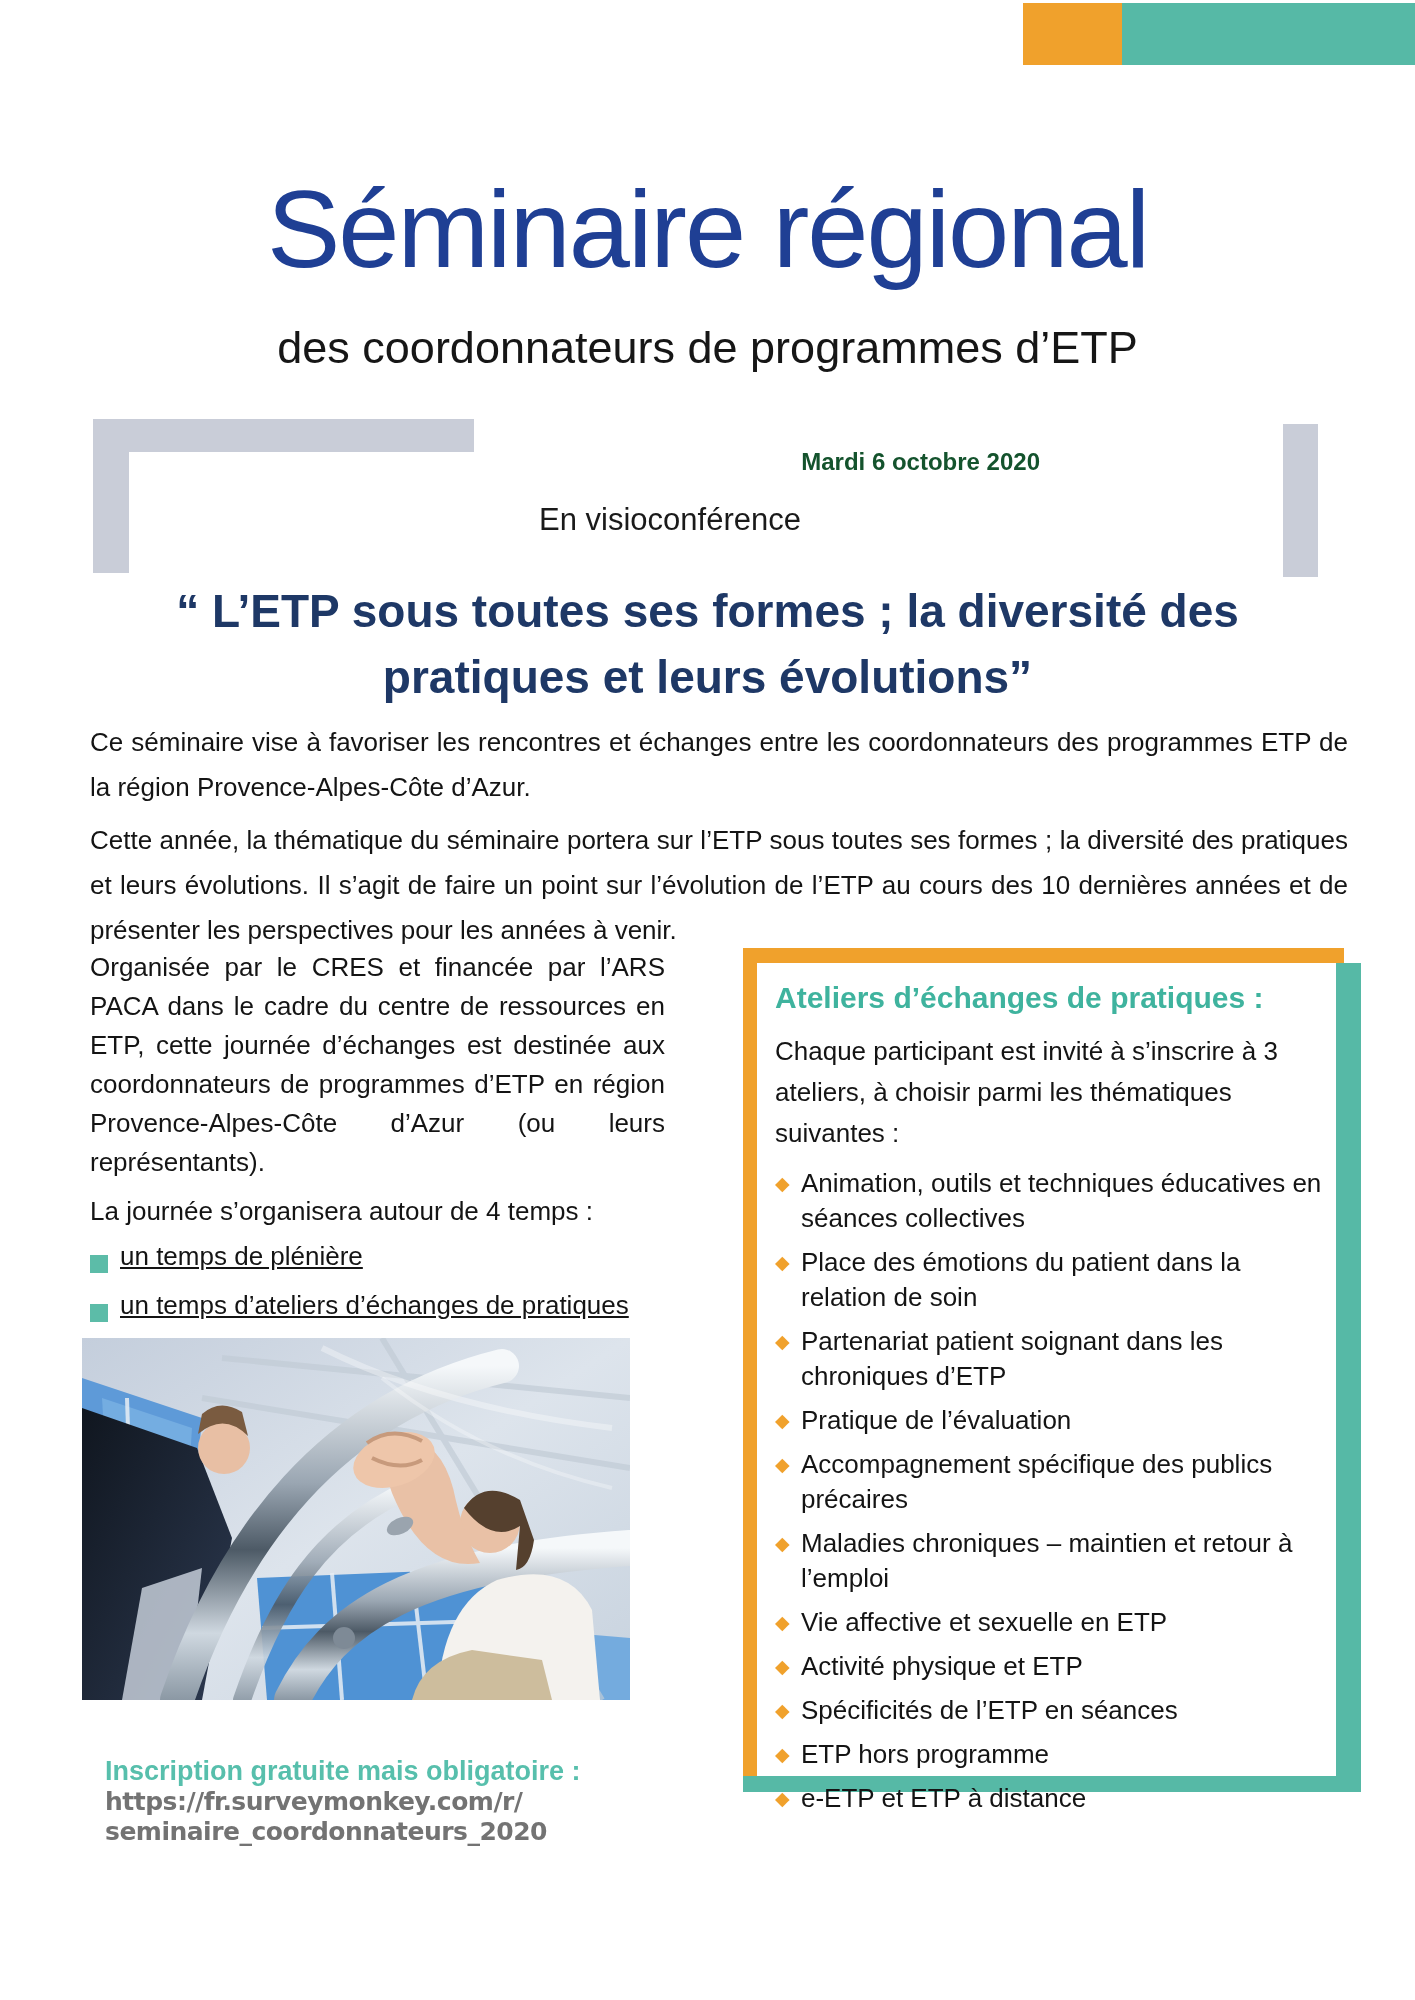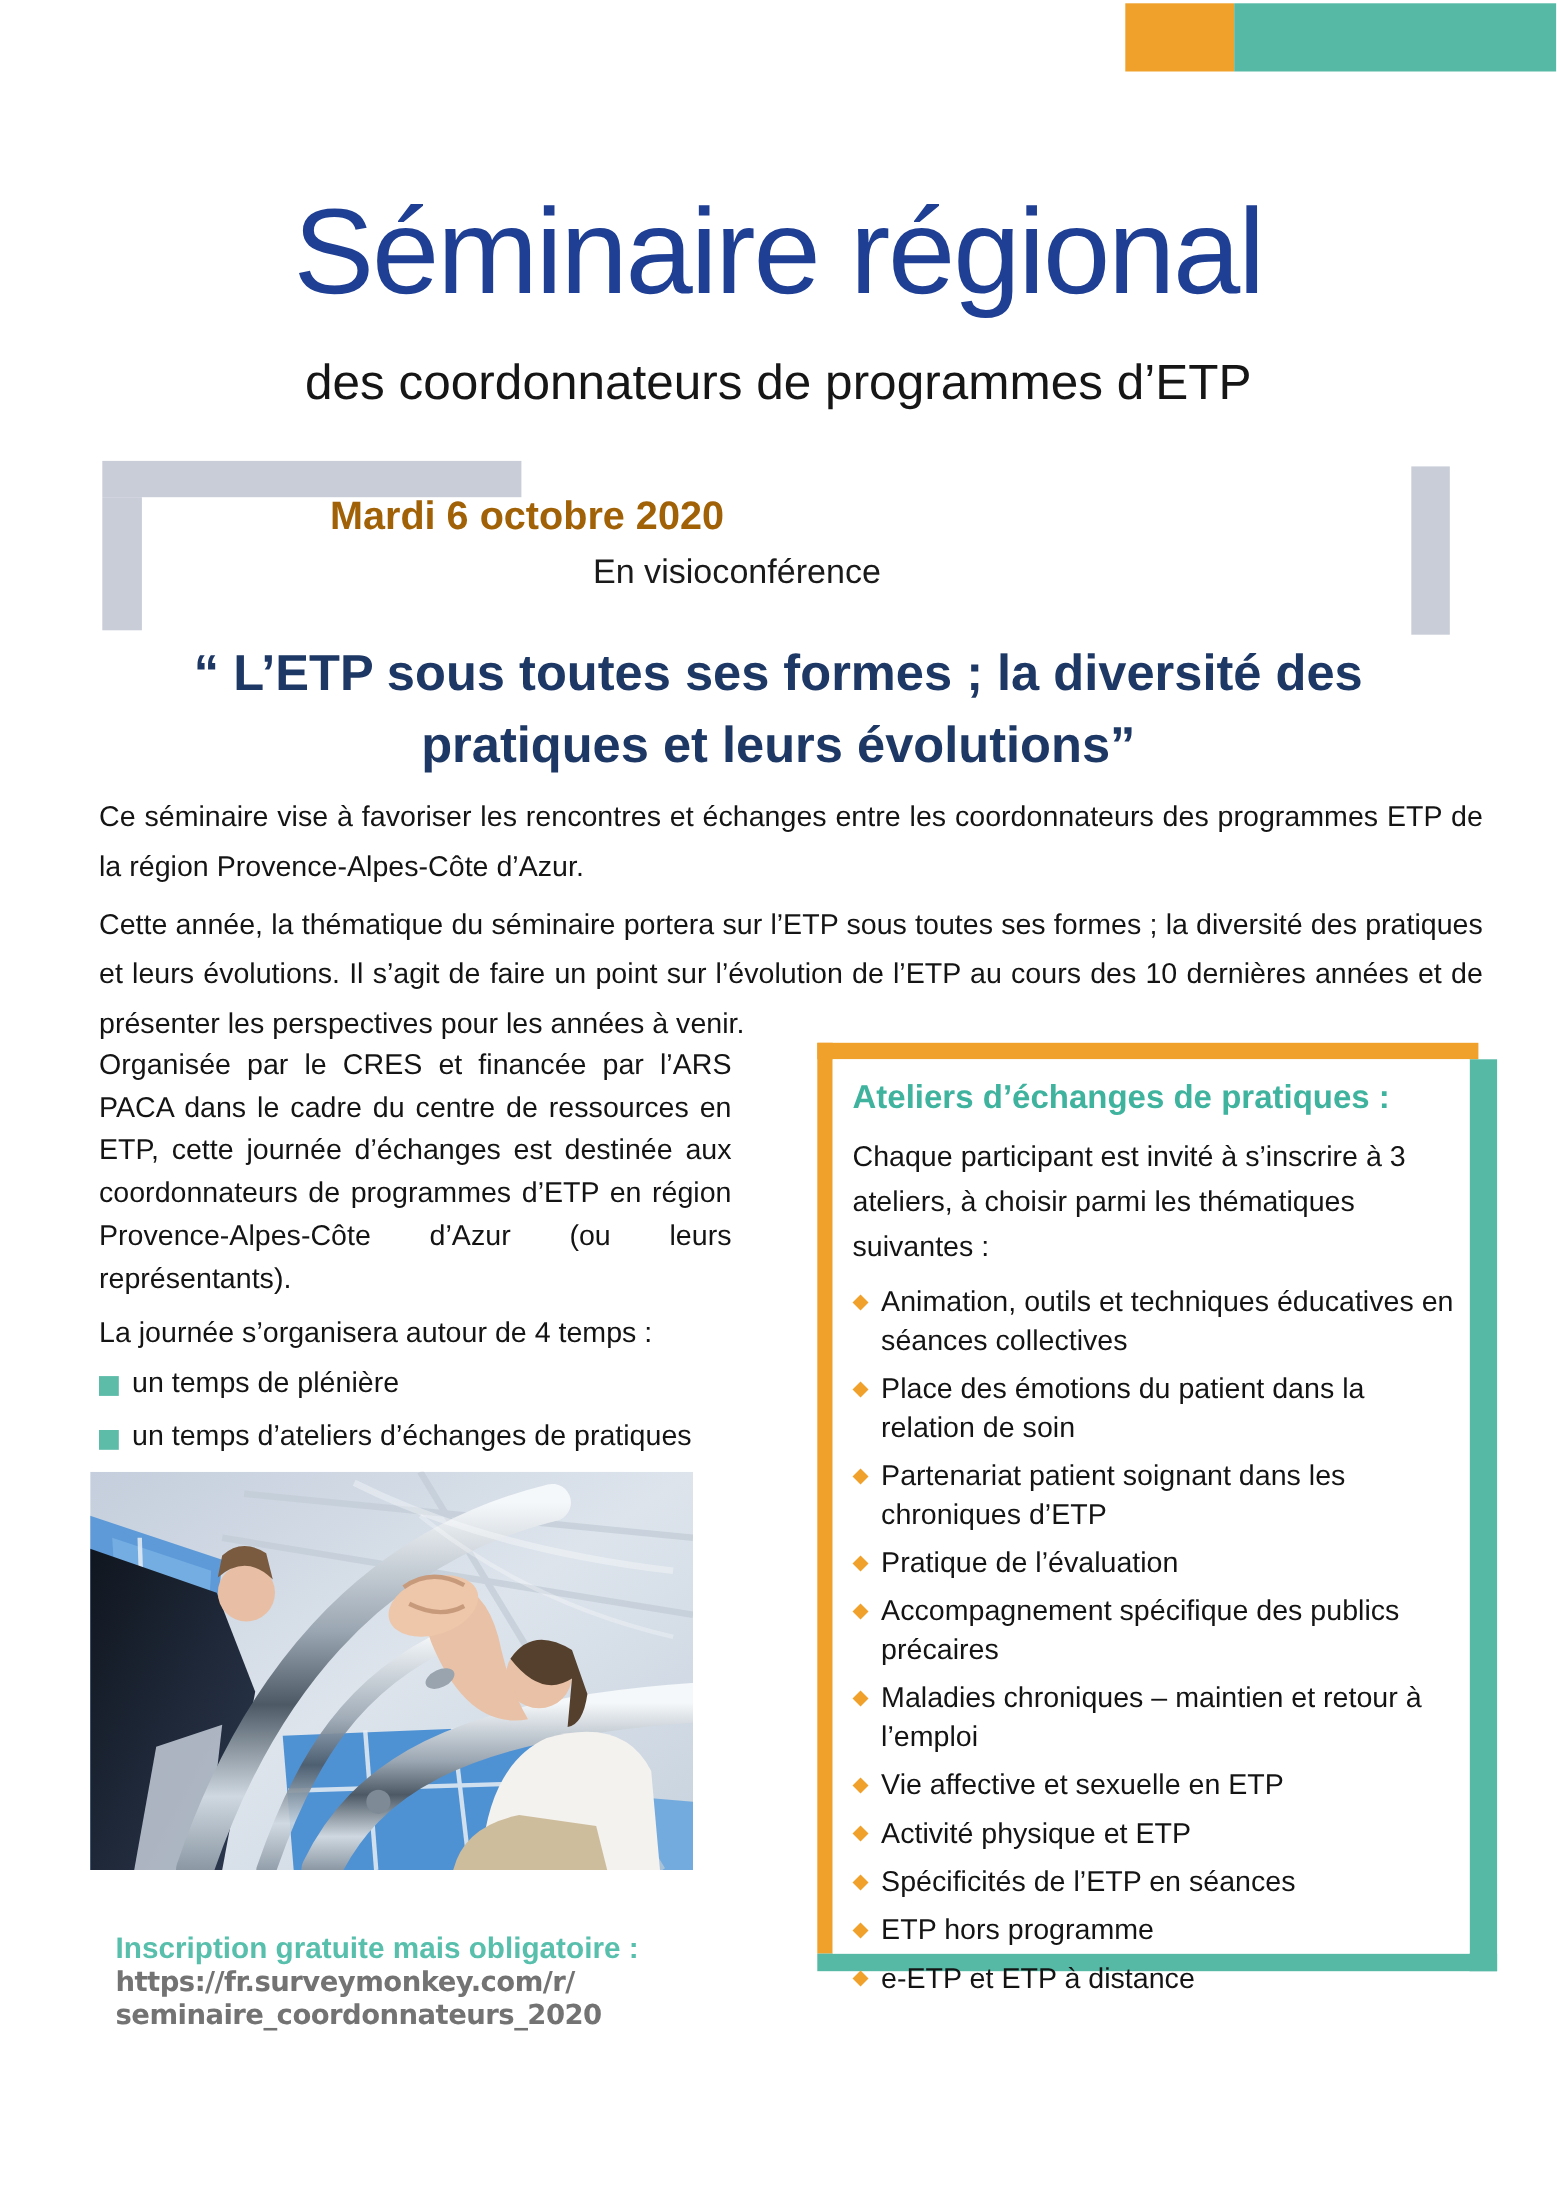--- a/index.html
+++ b/index.html
@@ -21,7 +21,7 @@
   .bracket-v{left:93px;top:452px;width:36px;height:121px;background:#C9CDD8;}
   .rightbar{left:1283px;top:424px;width:35px;height:153px;background:#C9CDD8;}
 
-  .date-line{left:300px;top:448px;width:740px;text-align:left;font-size:36px;font-weight:bold;color:#a16207;}
+  .date-line{left:300px;top:448px;width:740px;text-align:right;font-size:24px;font-weight:bold;color:#14532d;}
   .mode-line{left:300px;top:502px;width:740px;text-align:center;font-size:31px;color:#1a1a1a;}
 
   .theme{left:45px;top:578px;width:1325px;text-align:center;font-size:46px;font-weight:bold;

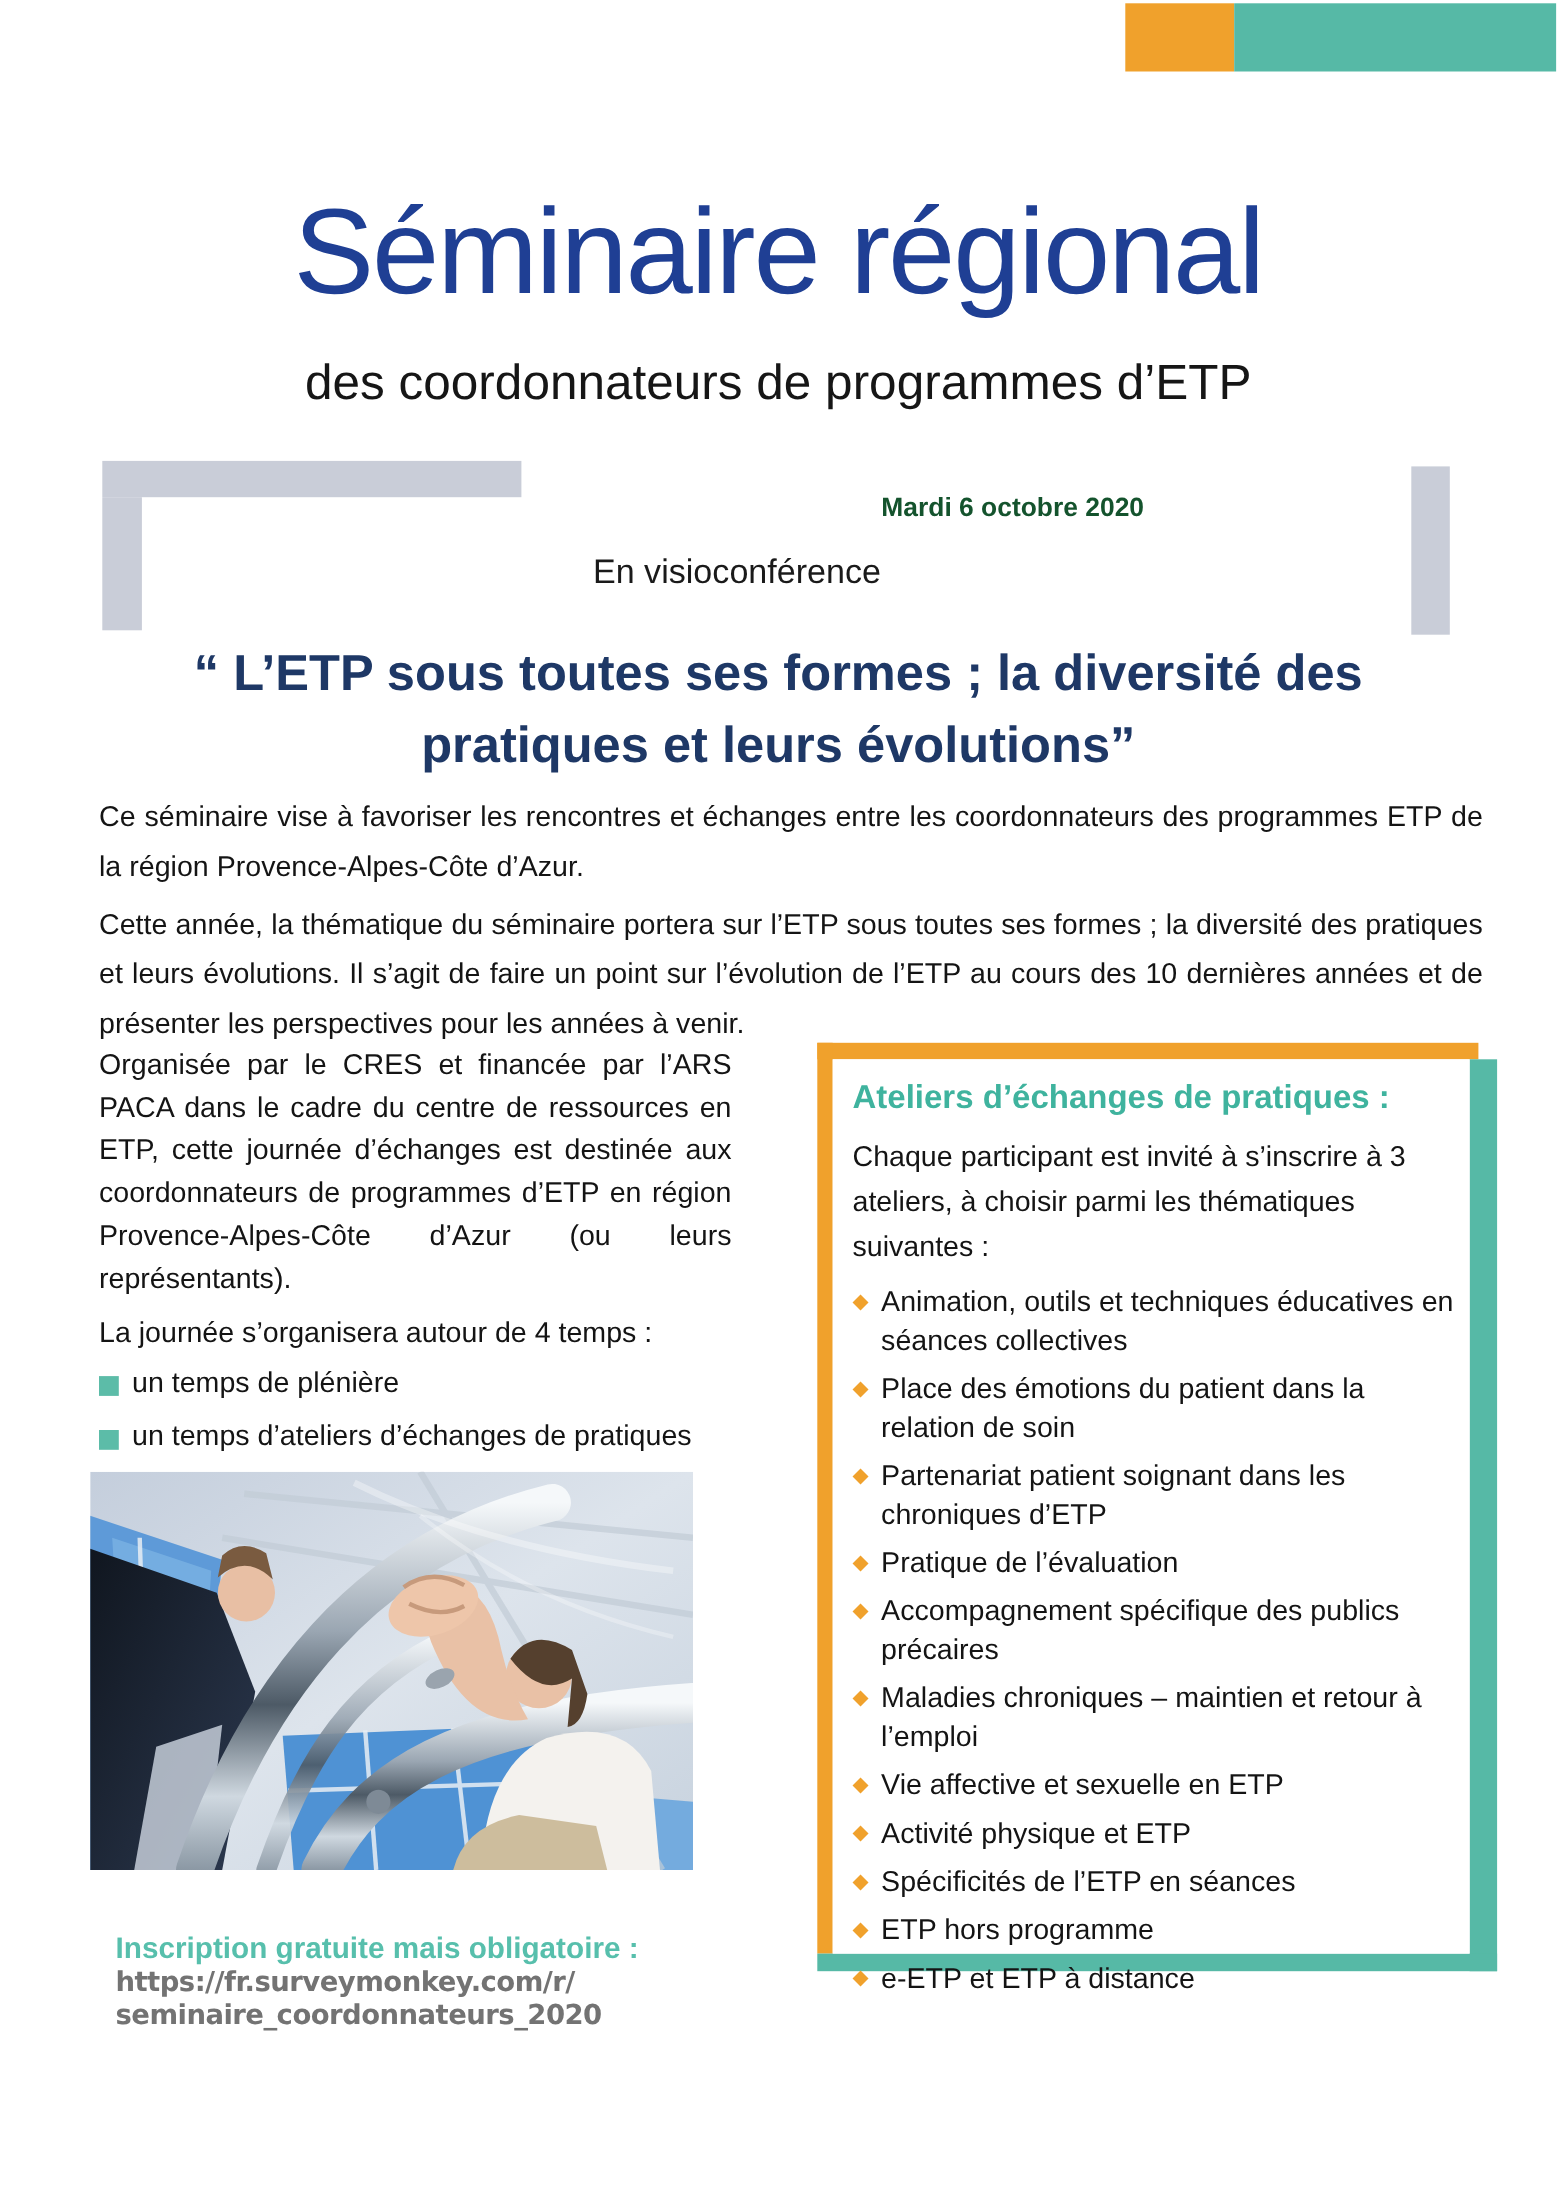--- a/index.html
+++ b/index.html
@@ -35,7 +35,7 @@
   .org-par{text-align:justify;line-height:39px;margin:0;}
   .sched-intro{margin-top:10px;line-height:39px;}
   .sched-list{margin-top:8px;}
-  .sched-item{display:flex;align-items:center;margin-bottom:15px;line-height:34px;}
+  .sched-item{display:flex;align-items:flex-end;margin-bottom:15px;line-height:34px;text-decoration:underline;}
   .sq{flex:0 0 auto;width:18px;height:18px;background:#5CBCA8;margin:8px 12px 0 0;}
   .sched-item.indent{margin-left:10px;margin-top:22px;}
 

